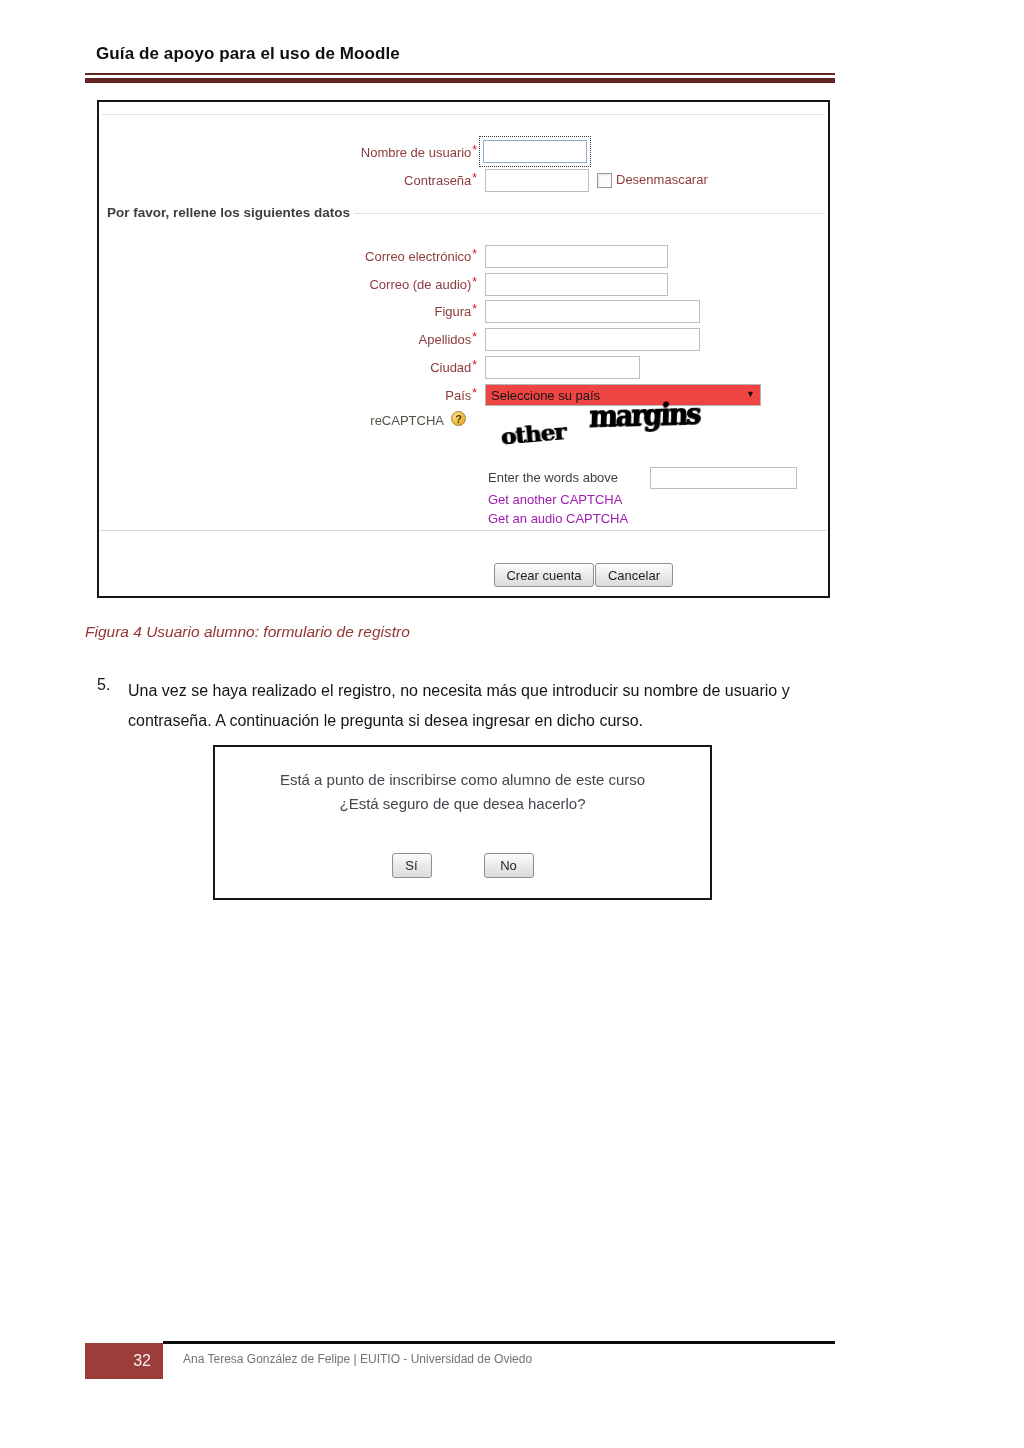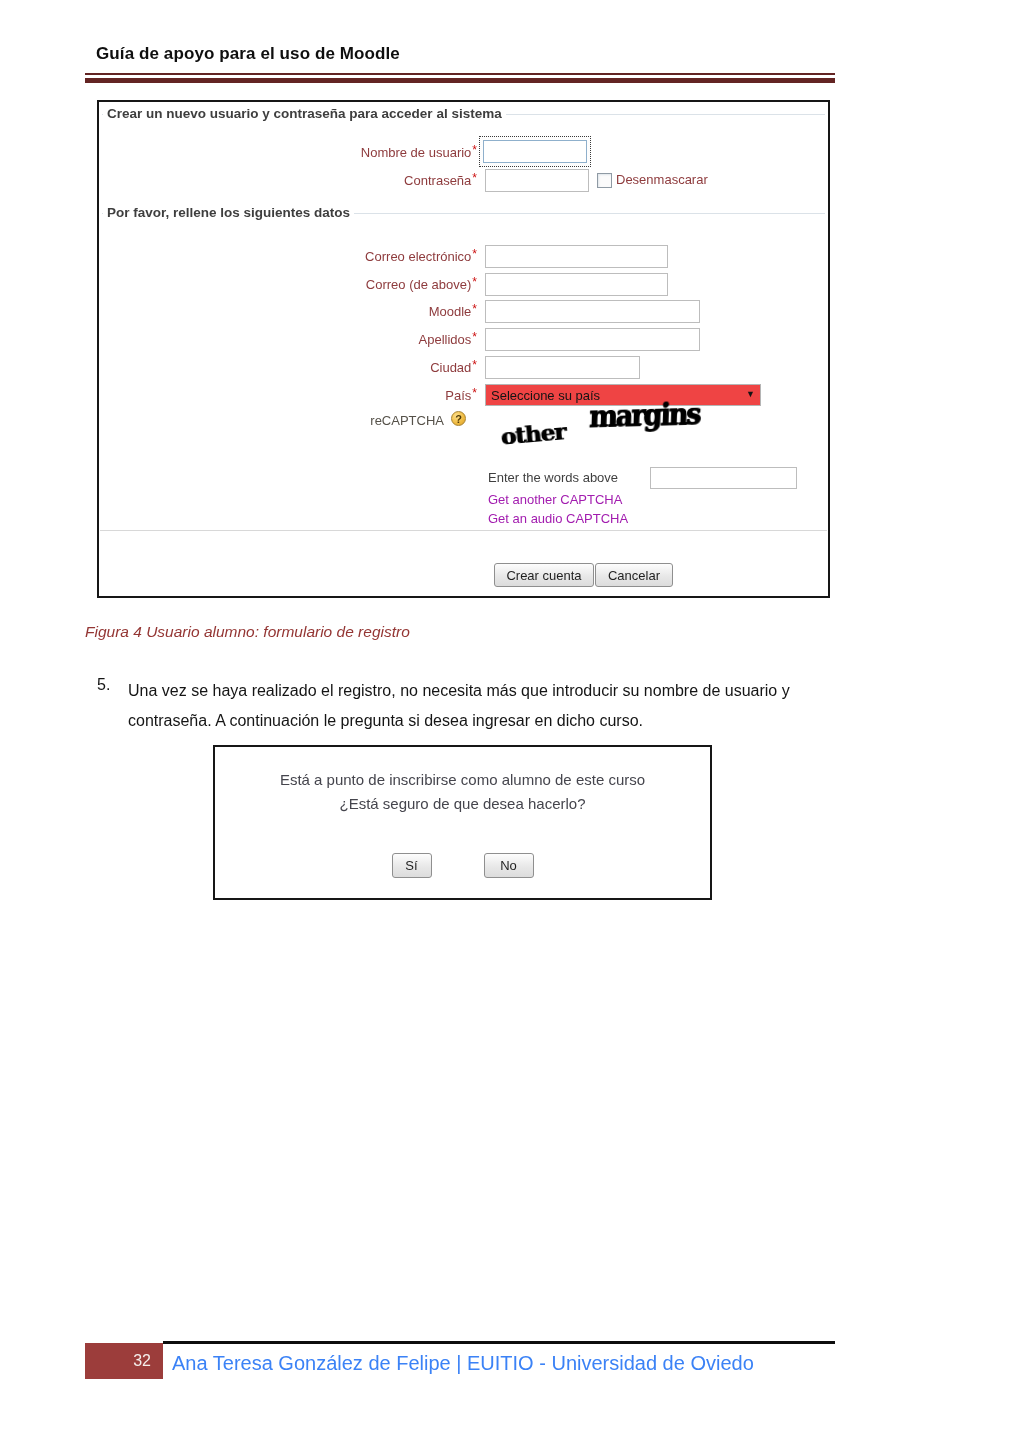--- a/index.html
+++ b/index.html
@@ -102,7 +102,6 @@
   <div class="abs rule-thick"></div>
 
   <div class="abs form-shot">
-    <div class="legend legend1">Crear un nuevo usuario y contraseña para acceder al sistema</div>
     <div class="fs-line fs-line1"></div>
 
     <div class="flabel" style="top:43px;">

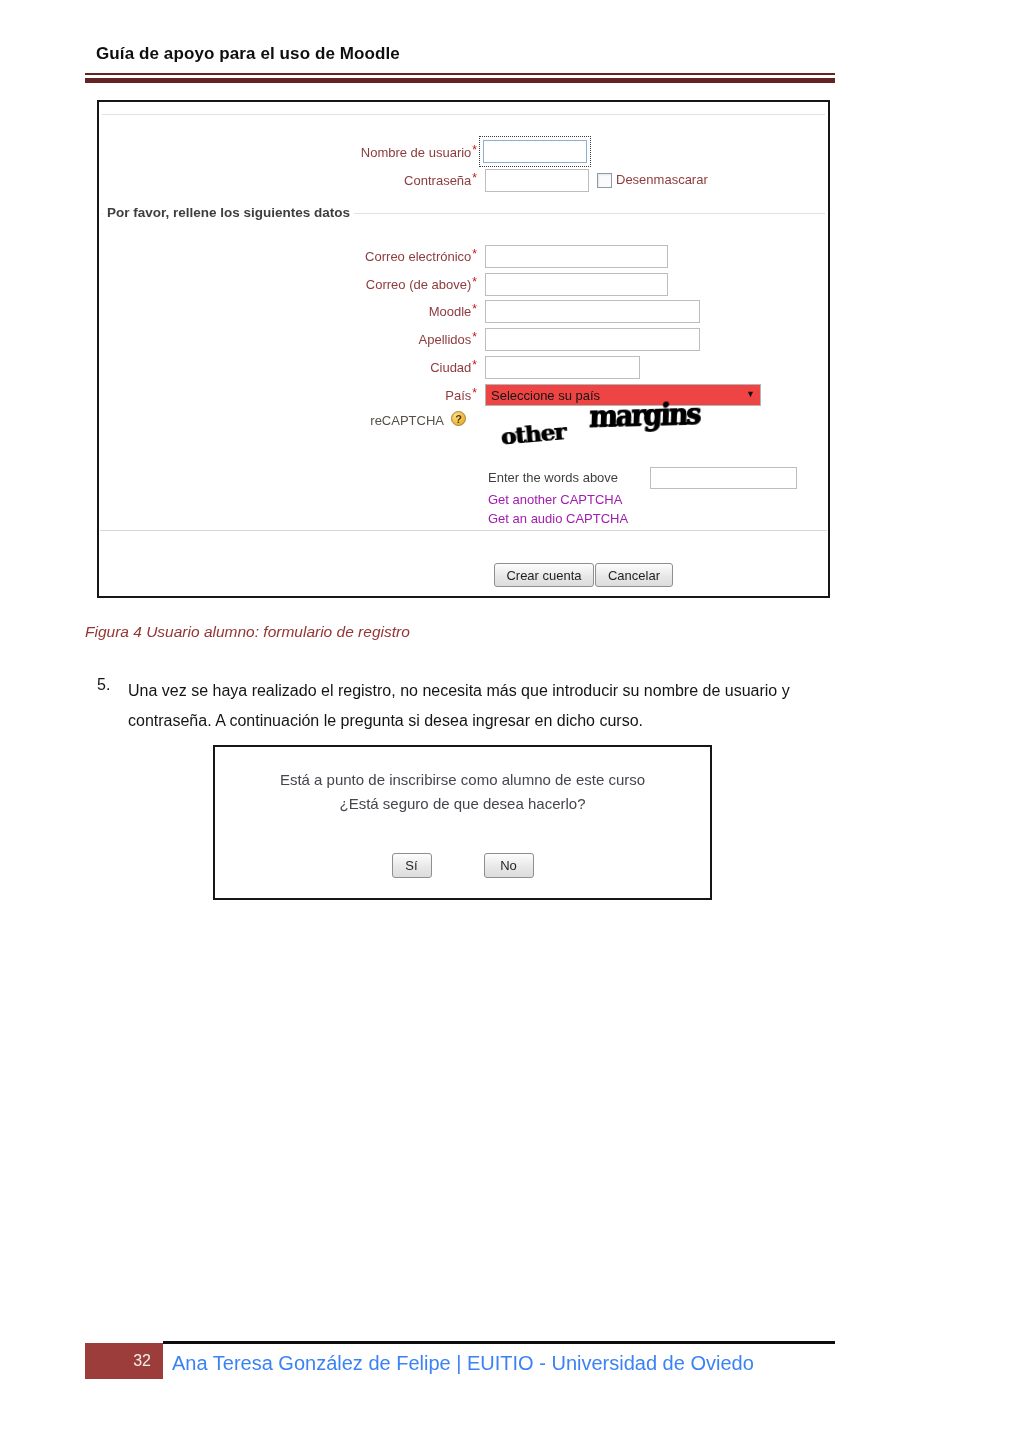--- a/index.html
+++ b/index.html
@@ -127,7 +127,7 @@
     <input class="inp inp-email" style="">
 
     <div class="flabel" style="top:175px;">
-      <span>Correo (de above)</span><span class="req">*</span>
+      <span>Correo (de audio)</span><span class="req">*</span>
     </div>
     <input class="inp inp-email2" style="">
 

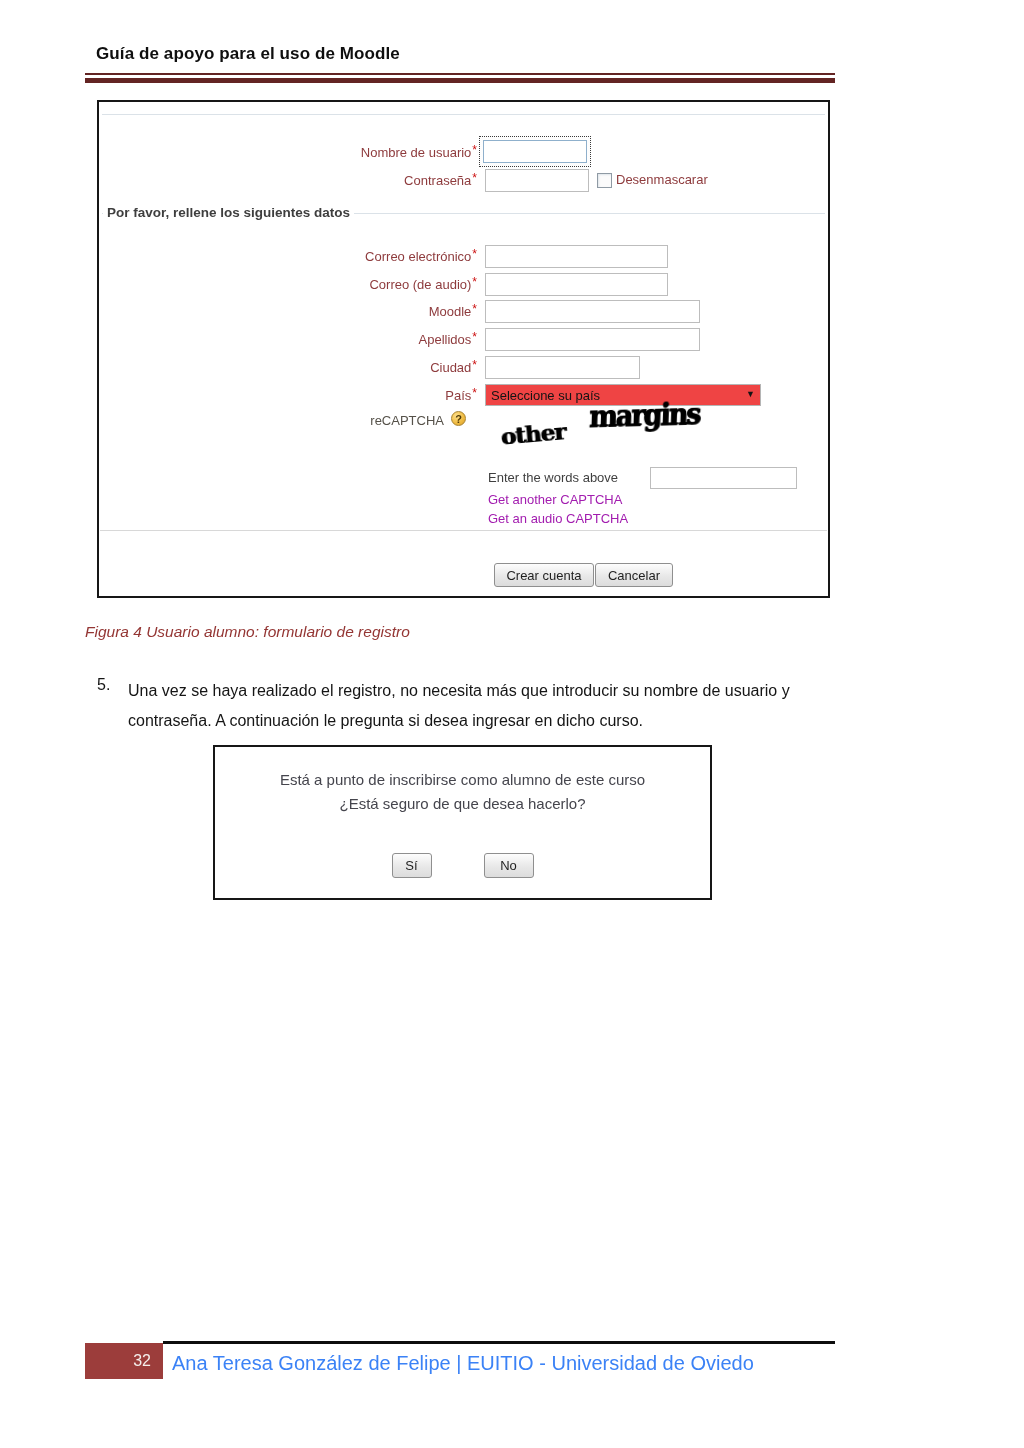--- a/index.html
+++ b/index.html
@@ -132,7 +132,7 @@
     <input class="inp inp-email2" style="">
 
     <div class="flabel" style="top:202px;">
-      <span>Moodle</span><span class="req">*</span>
+      <span>Figura</span><span class="req">*</span>
     </div>
     <input class="inp inp-firstname" style="">
 

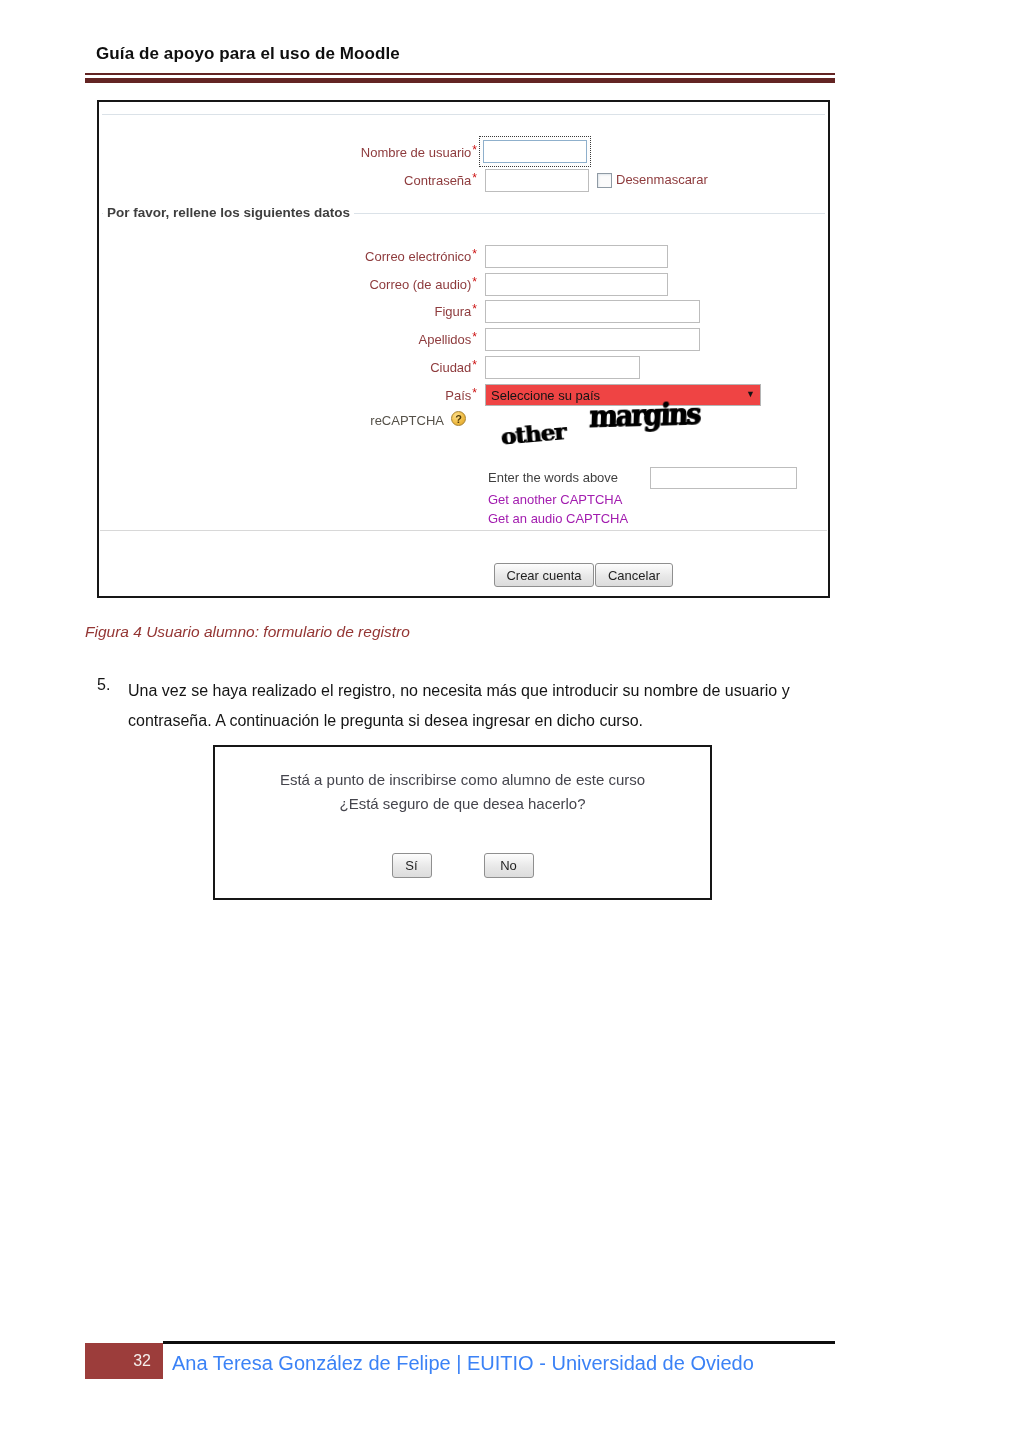--- a/index.html
+++ b/index.html
@@ -90,7 +90,7 @@
   .footer-line { left:163px; top:1341px; width:672px; height:3px; background:#0d0d0d; }
   .footer-box  { left:85px; top:1343px; width:78px; height:36px; background:#9c3d3b; color:#f5efec;
     font-size:16px; text-align:right; line-height:36px; padding-right:12px; box-sizing:border-box; }
-  .footer-text { left:172px; top:1352px; font-size:20px; color:#3b82f6; }
+  .footer-text { left:183px; top:1352px; font-size:12px; color:#737373; }
 </style>
 </head>
 <body>

